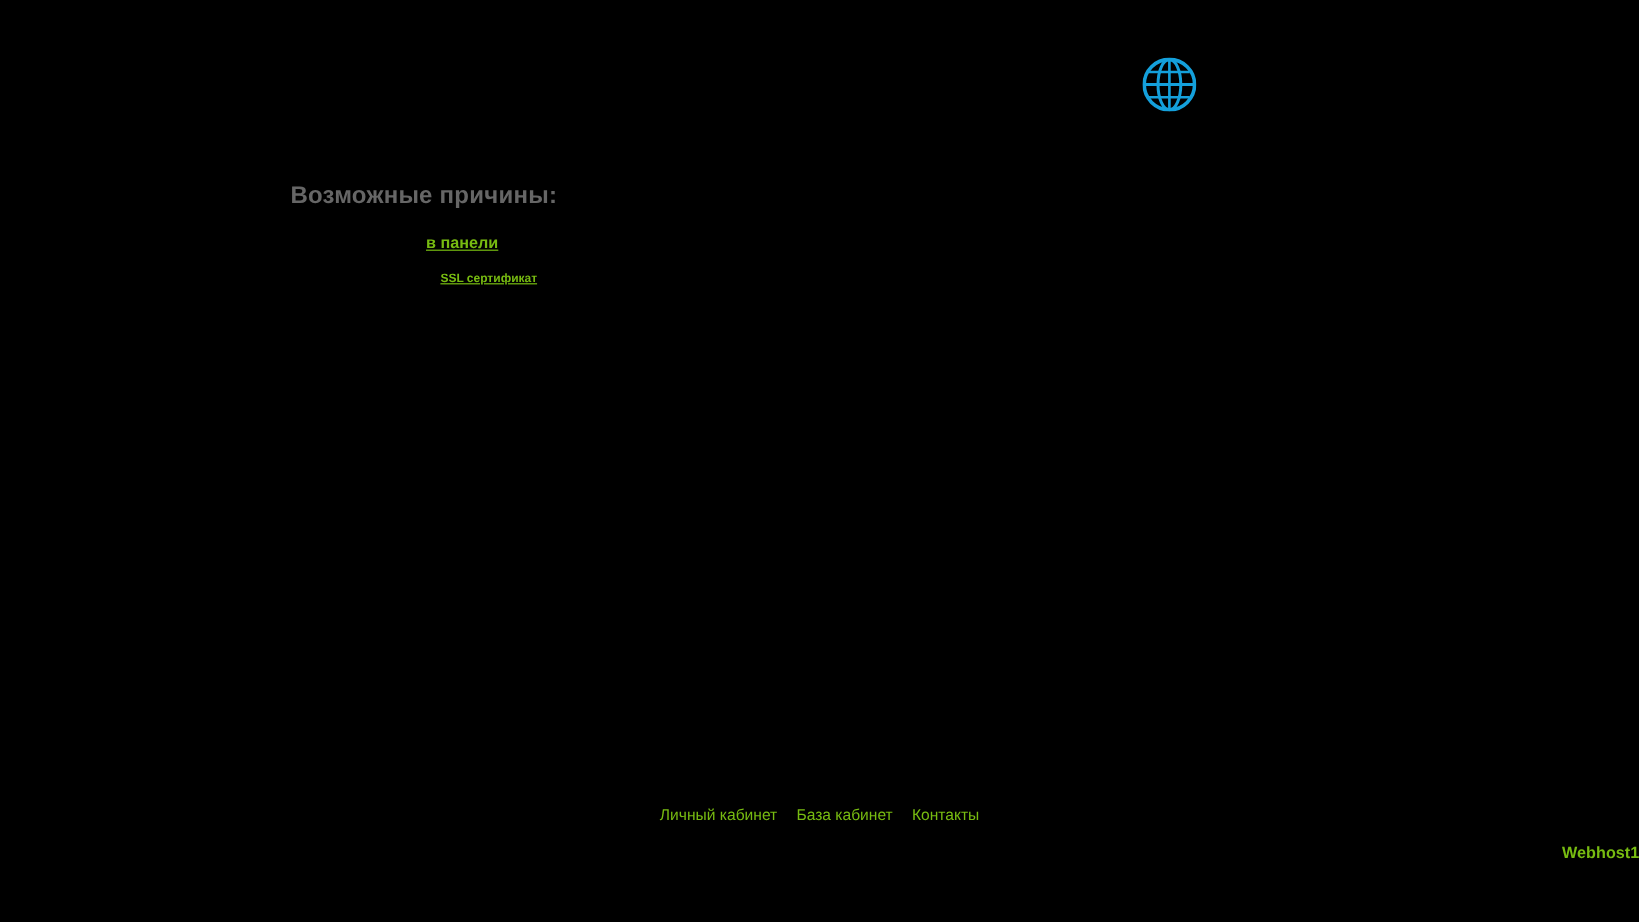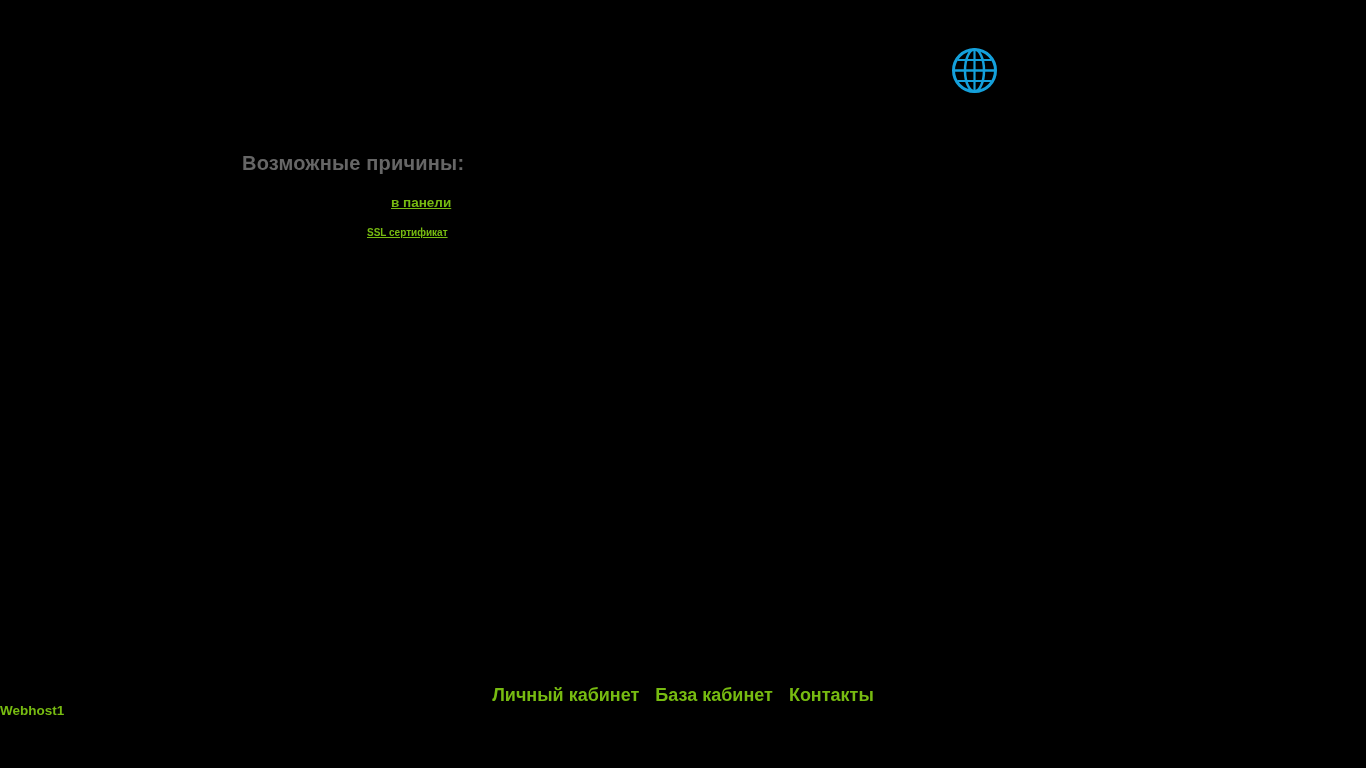--- a/index.html
+++ b/index.html
@@ -50,7 +50,6 @@
     font-weight: bold;
     color: #77bb11;
     white-space: nowrap;
-    margin-left: 36px;
   }
   .link-line-2 {
     position: absolute;

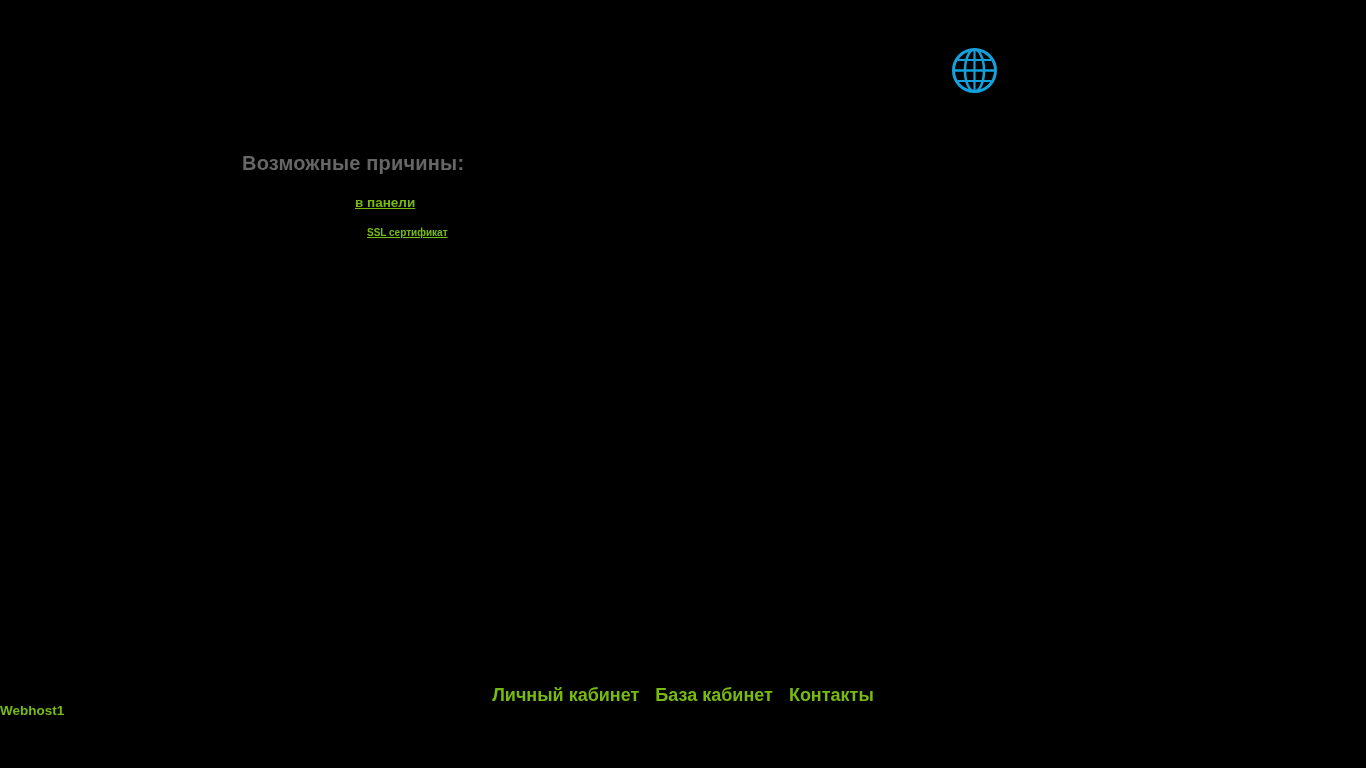--- a/index.html
+++ b/index.html
@@ -73,12 +73,11 @@
     gap: 16px;
   }
   .footer-nav a {
-    font-size: 18px;
-    font-weight: bold;
+    font-size: 13px;
+    font-weight: normal;
     color: #77bb11;
     text-decoration: none;
     white-space: nowrap;
-    margin-top: 14px;
   }
 
   .footer-brand {

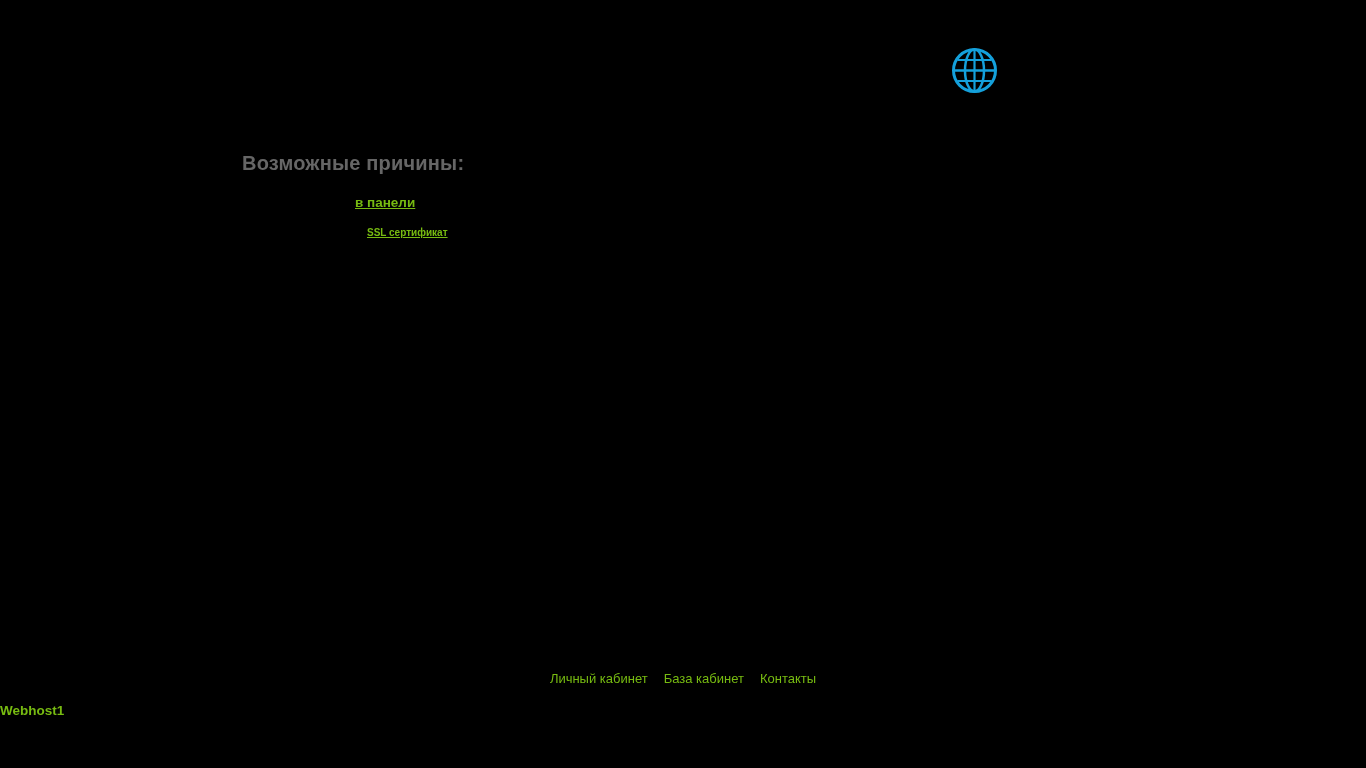--- a/index.html
+++ b/index.html
@@ -85,7 +85,7 @@
     left: 0;
     top: 703px;
     width: 1366px;
-    text-align: left;
+    text-align: right;
     font-size: 13.5px;
     font-weight: bold;
     color: #77bb11;

